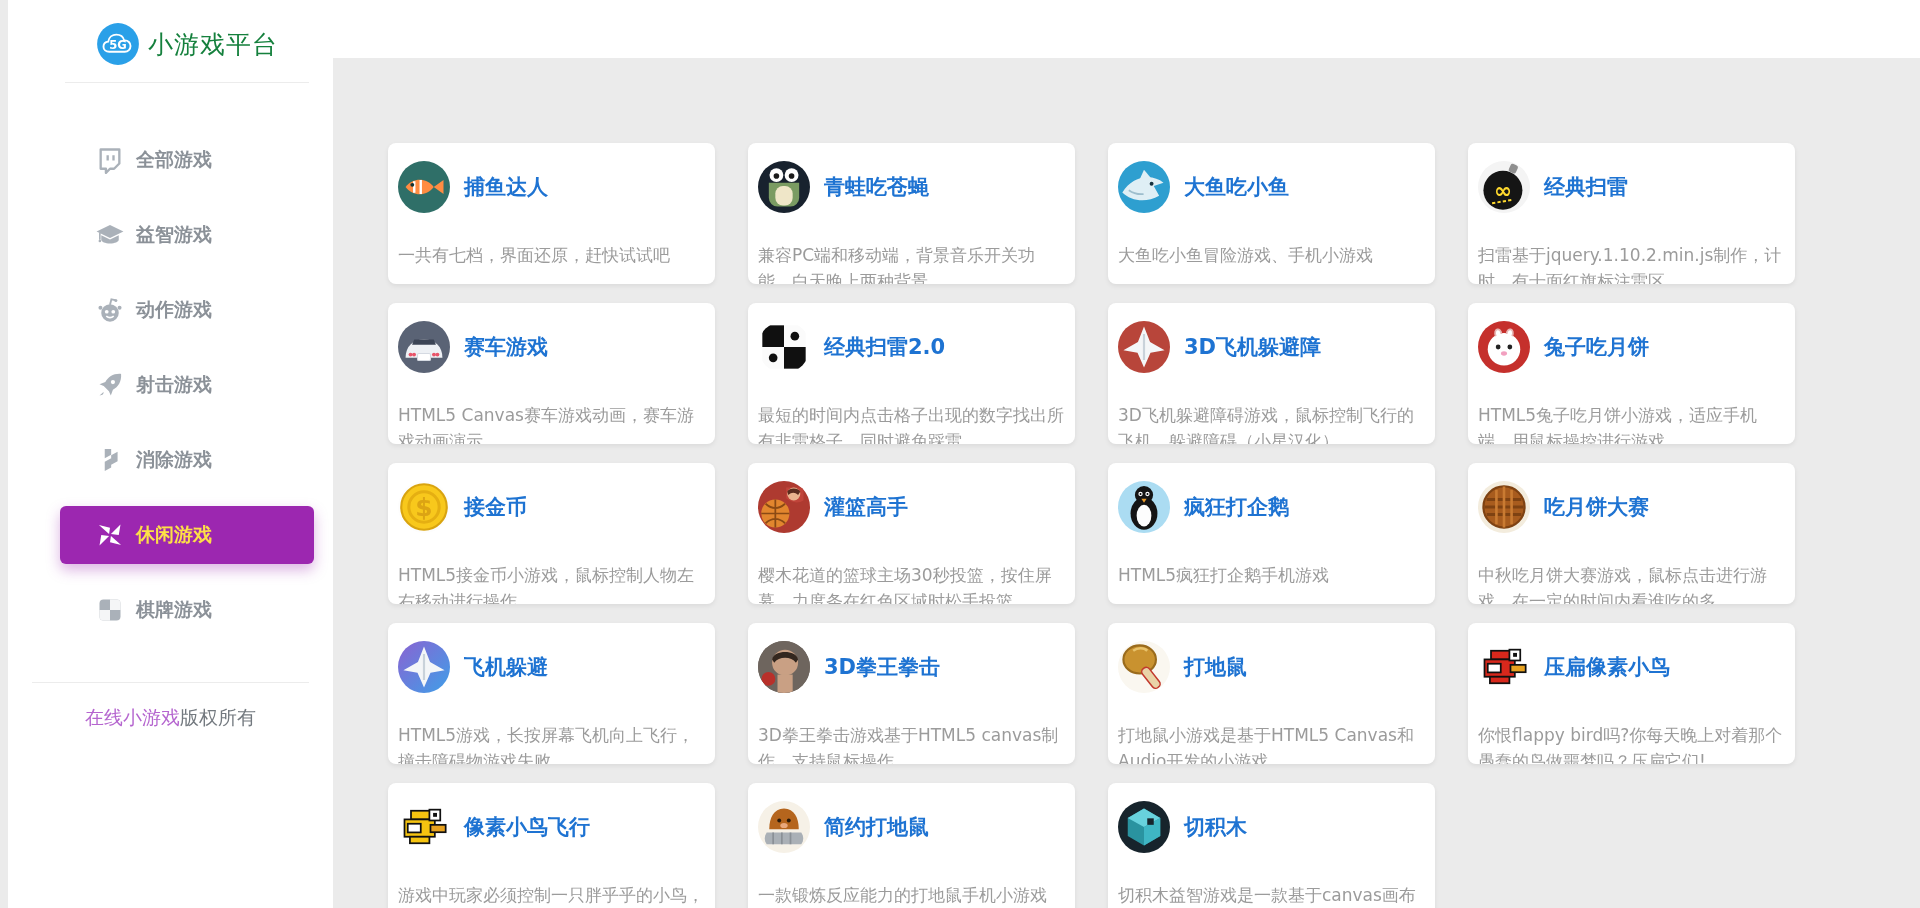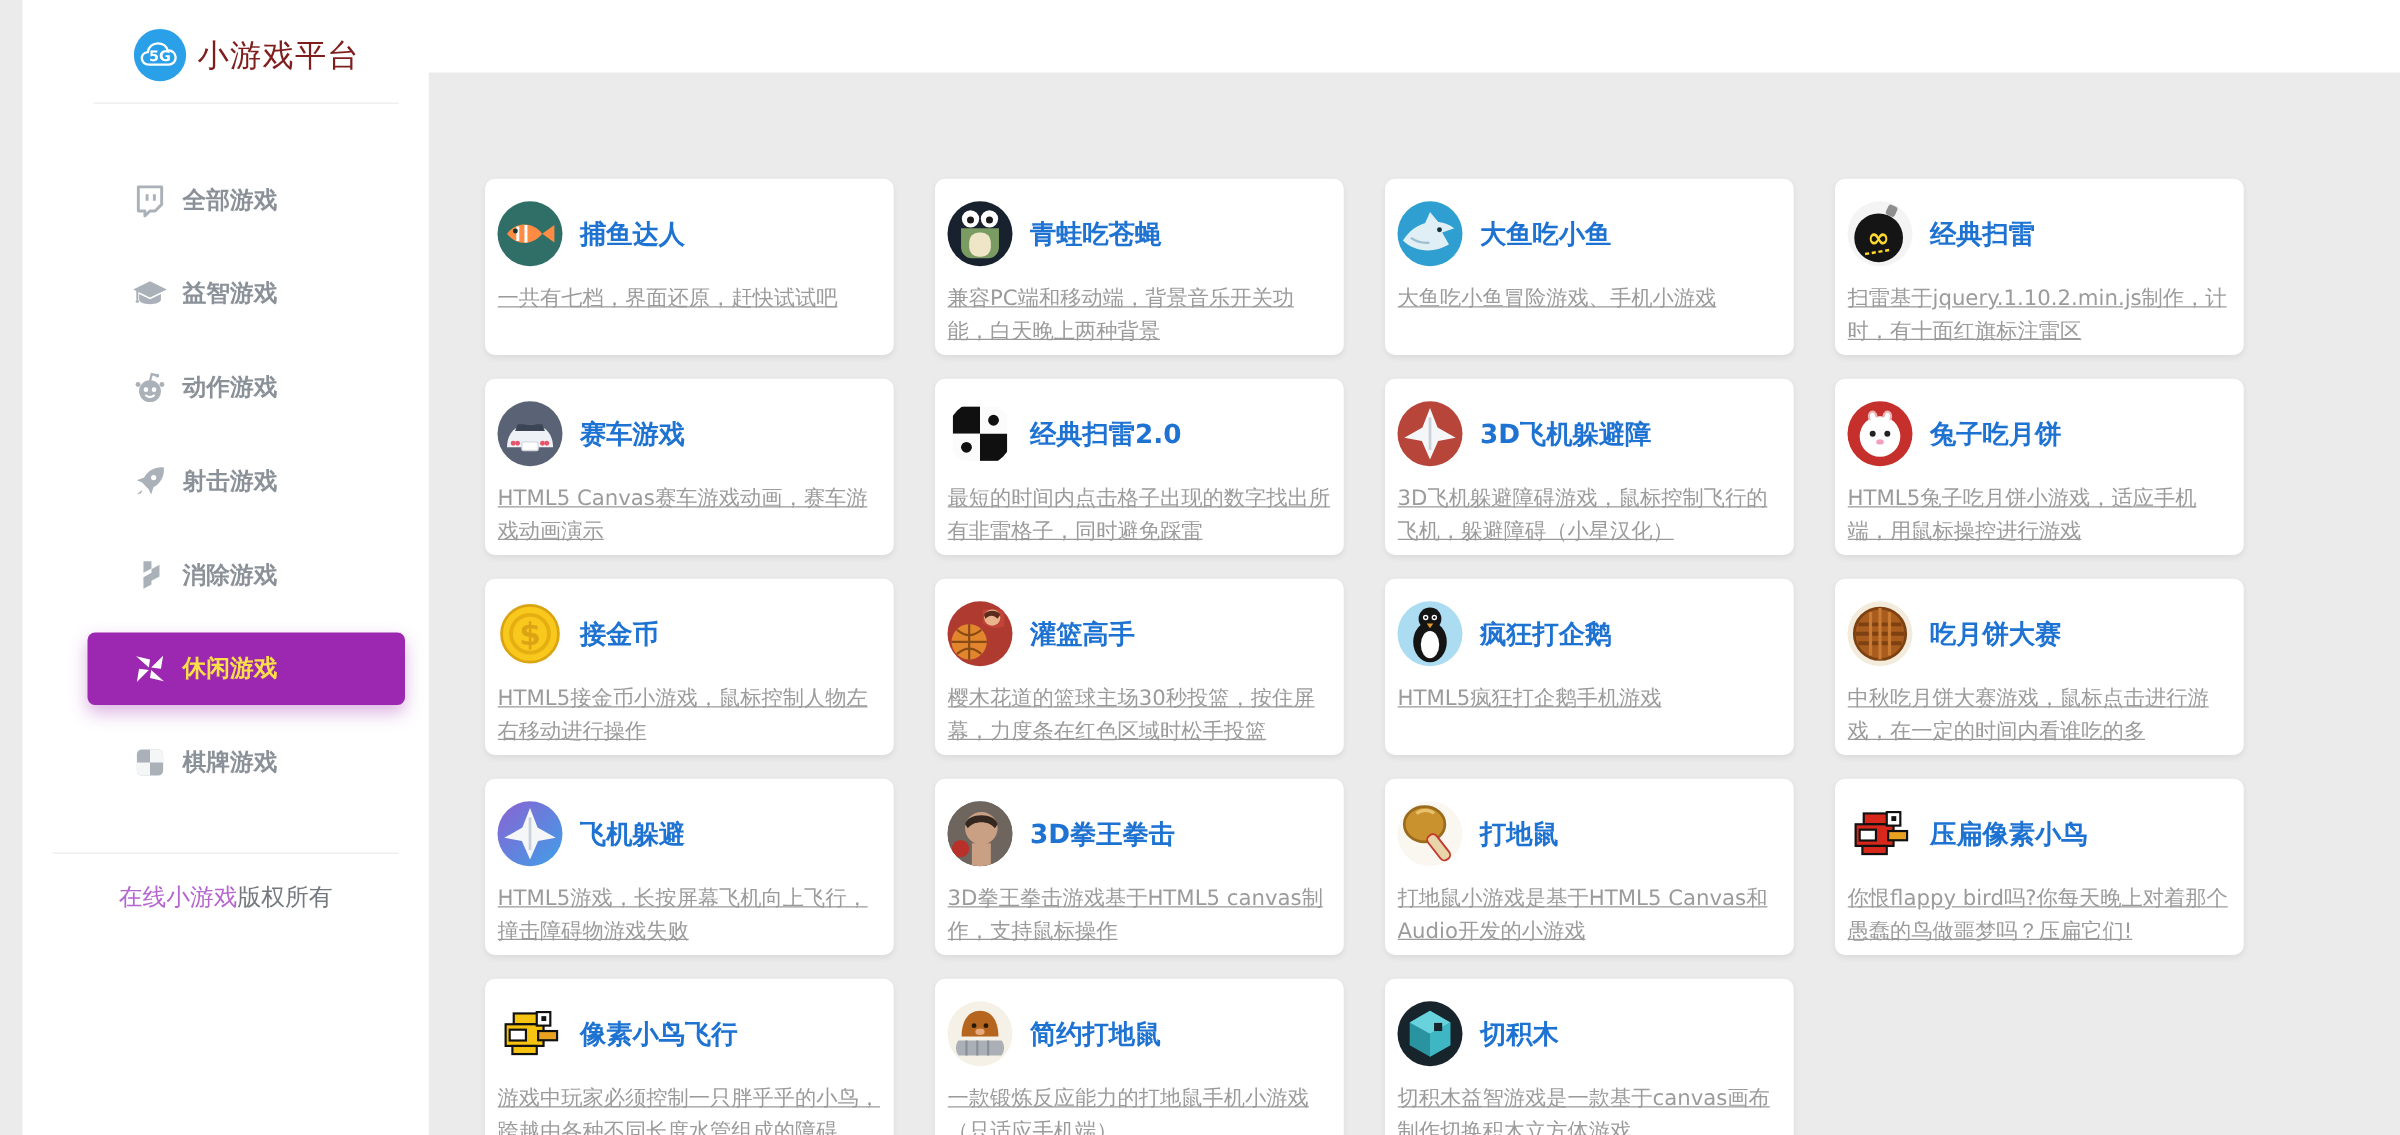--- a/index.html
+++ b/index.html
@@ -18,7 +18,7 @@
 
   
   .sidebar{
-    position:absolute;left:18px;top:0;width:325px;height:908px;
+    position:absolute;left:8px;top:0;width:325px;height:908px;
     background:#fff;z-index:2;padding-left:33px;
   }
   .logo{

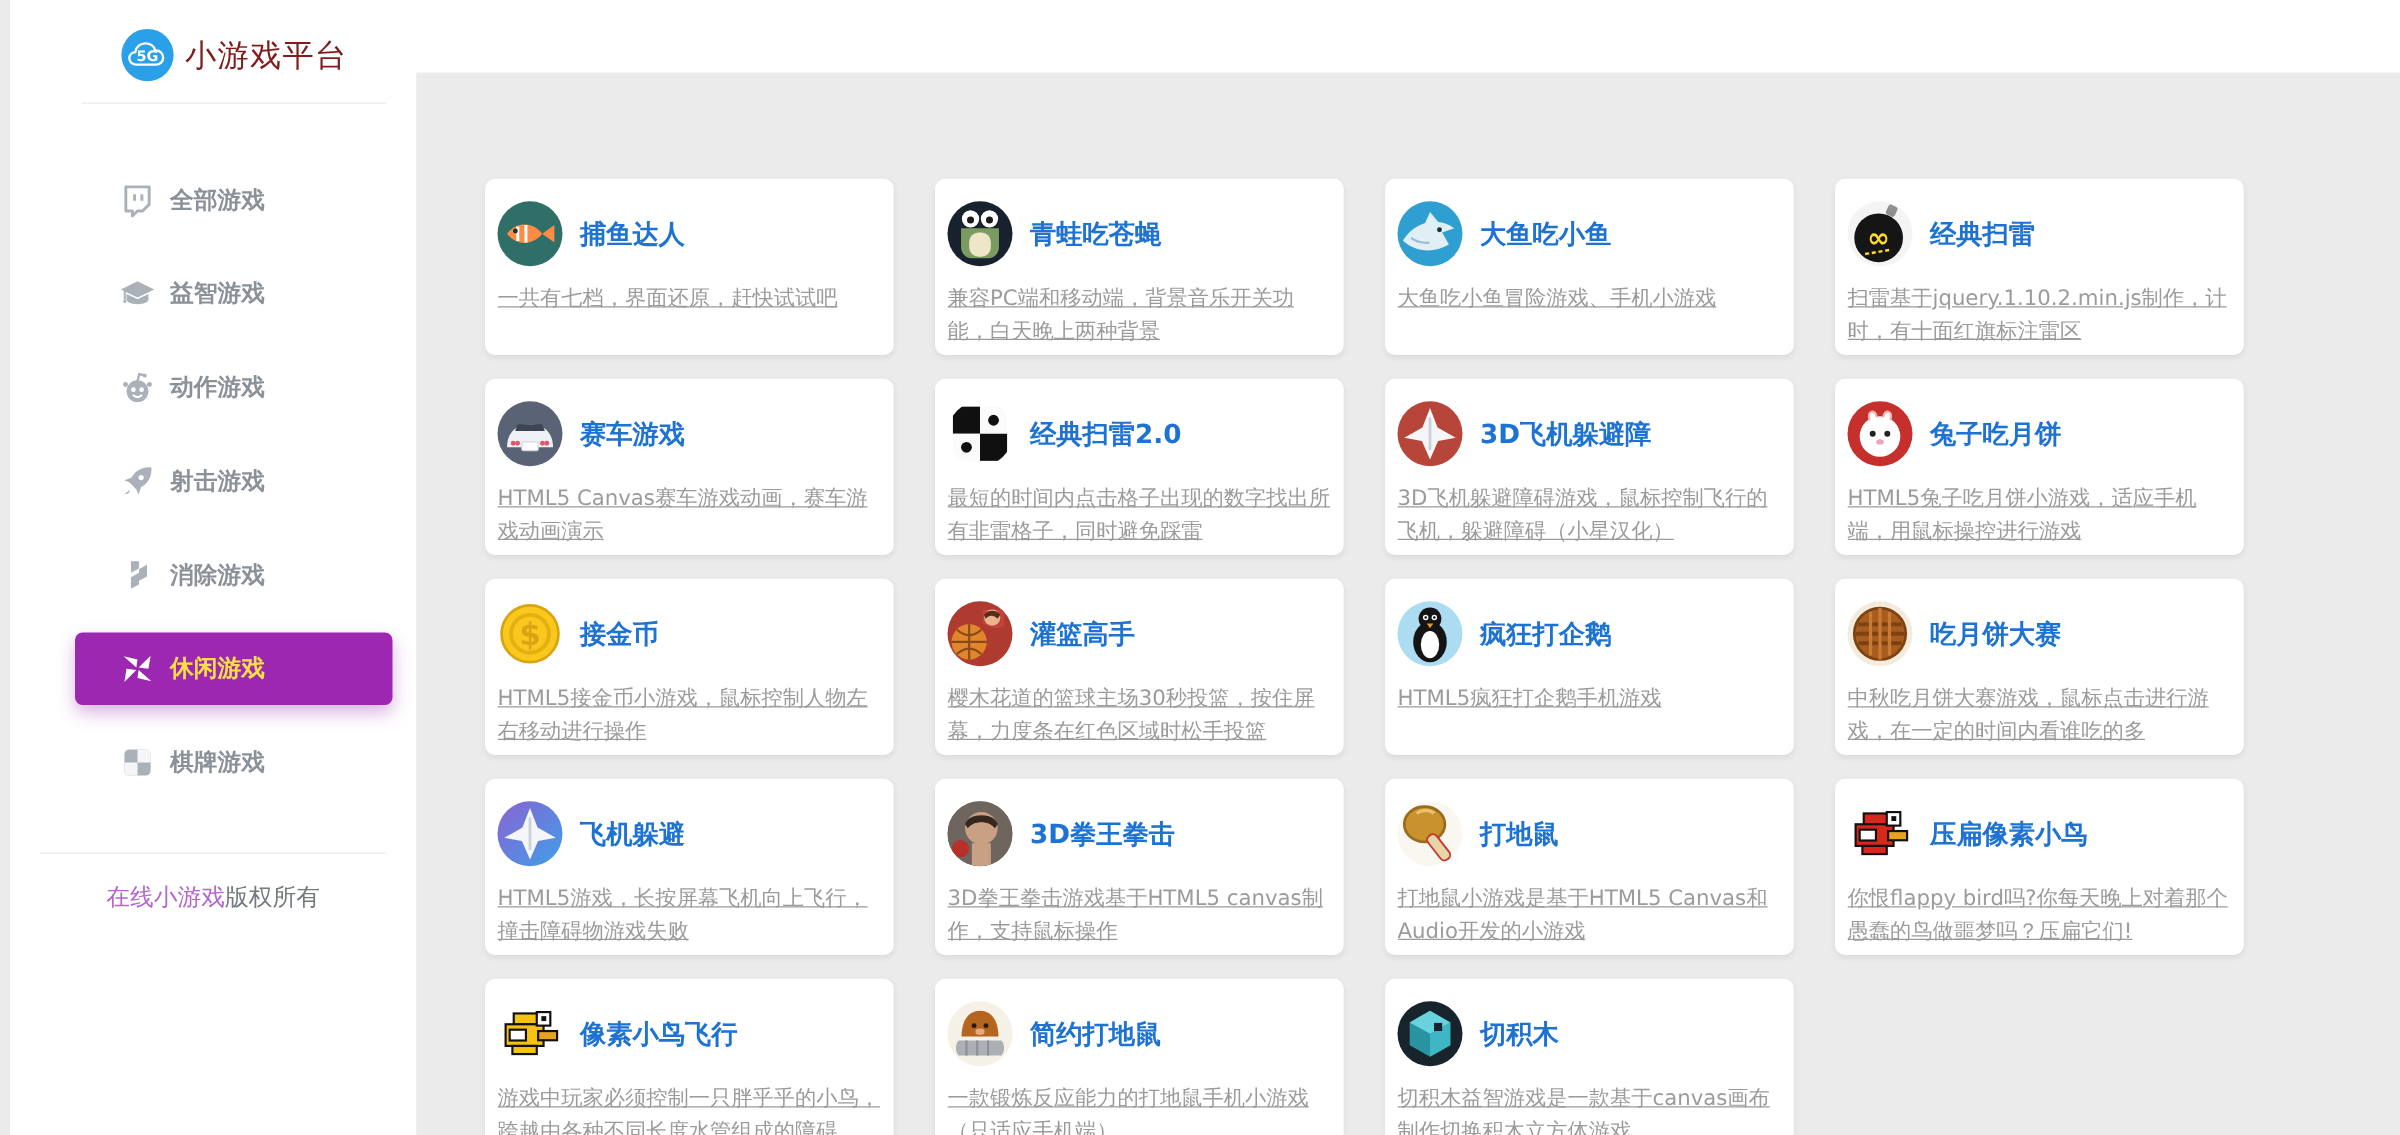--- a/index.html
+++ b/index.html
@@ -27,7 +27,7 @@
   }
   .logo-badge{width:44px;height:44px;display:block;}
   .logo-badge svg{width:100%;height:100%;display:block;}
-  .logo-text{font-size:25px;color:#7f1d1d;font-weight:500;letter-spacing:1px;}
+  .logo-text{font-size:25px;color:#15803d;font-weight:500;letter-spacing:1px;}
   .side-hr{border:0;border-top:1px solid #ececec;margin:16px 24px 0;}
   .menu{margin-top:48px;}
   .menu-item{

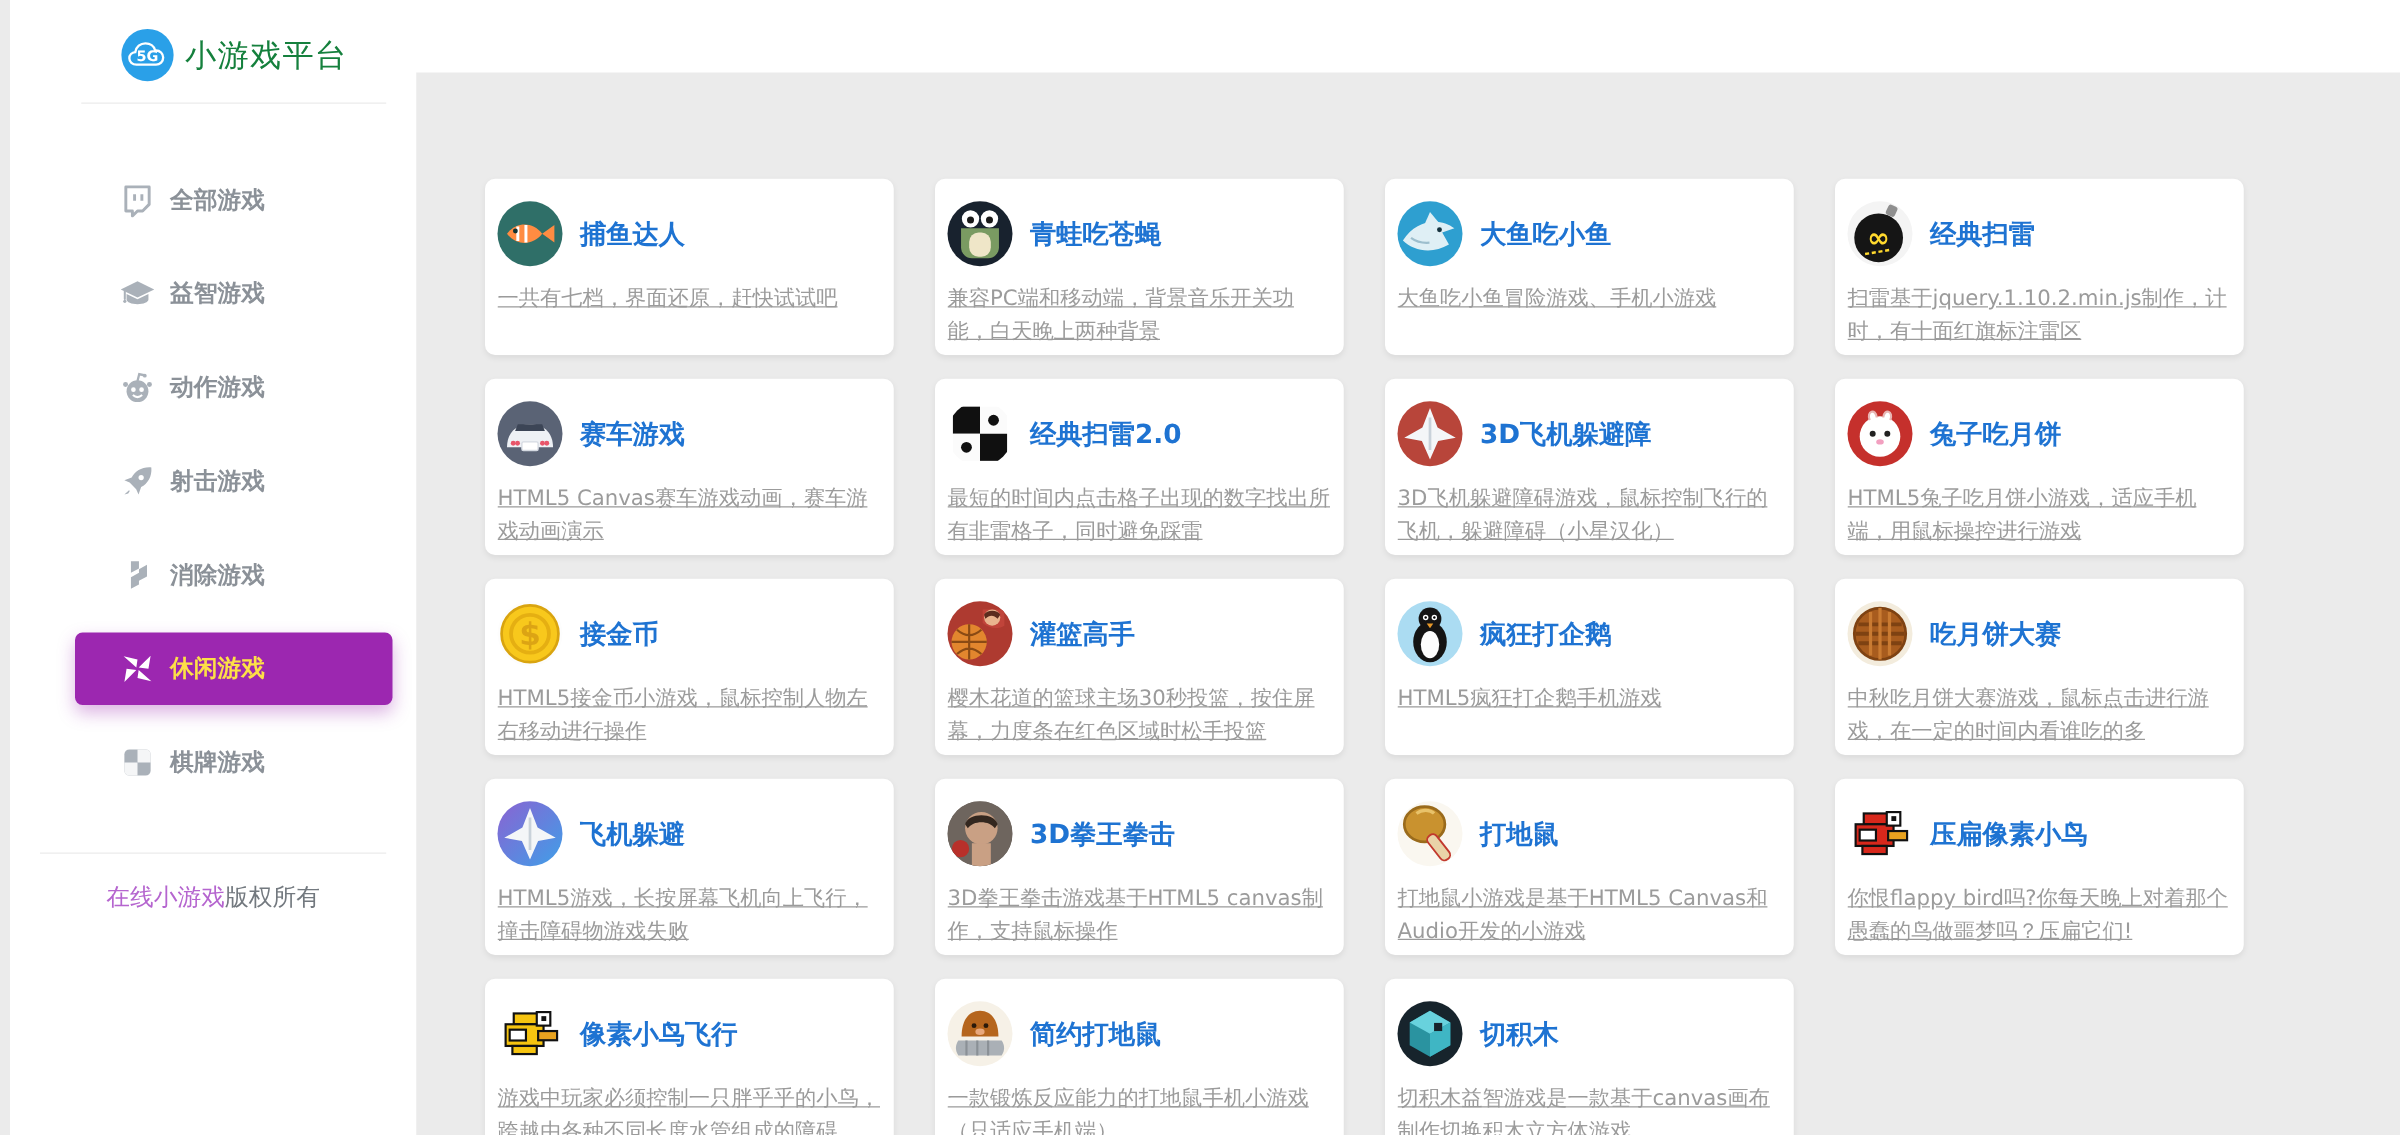--- a/index.html
+++ b/index.html
@@ -74,8 +74,8 @@
     text-decoration:none;white-space:nowrap;
   }
   .g-desc{
-    margin-top:13px;font-size:17px;line-height:26px;color:#9b9b9b;
-    max-height:52px;overflow:hidden;text-decoration:underline;
+    margin-top:29px;font-size:17px;line-height:26px;color:#9b9b9b;
+    max-height:52px;overflow:hidden;
   }
 </style>
 </head>

